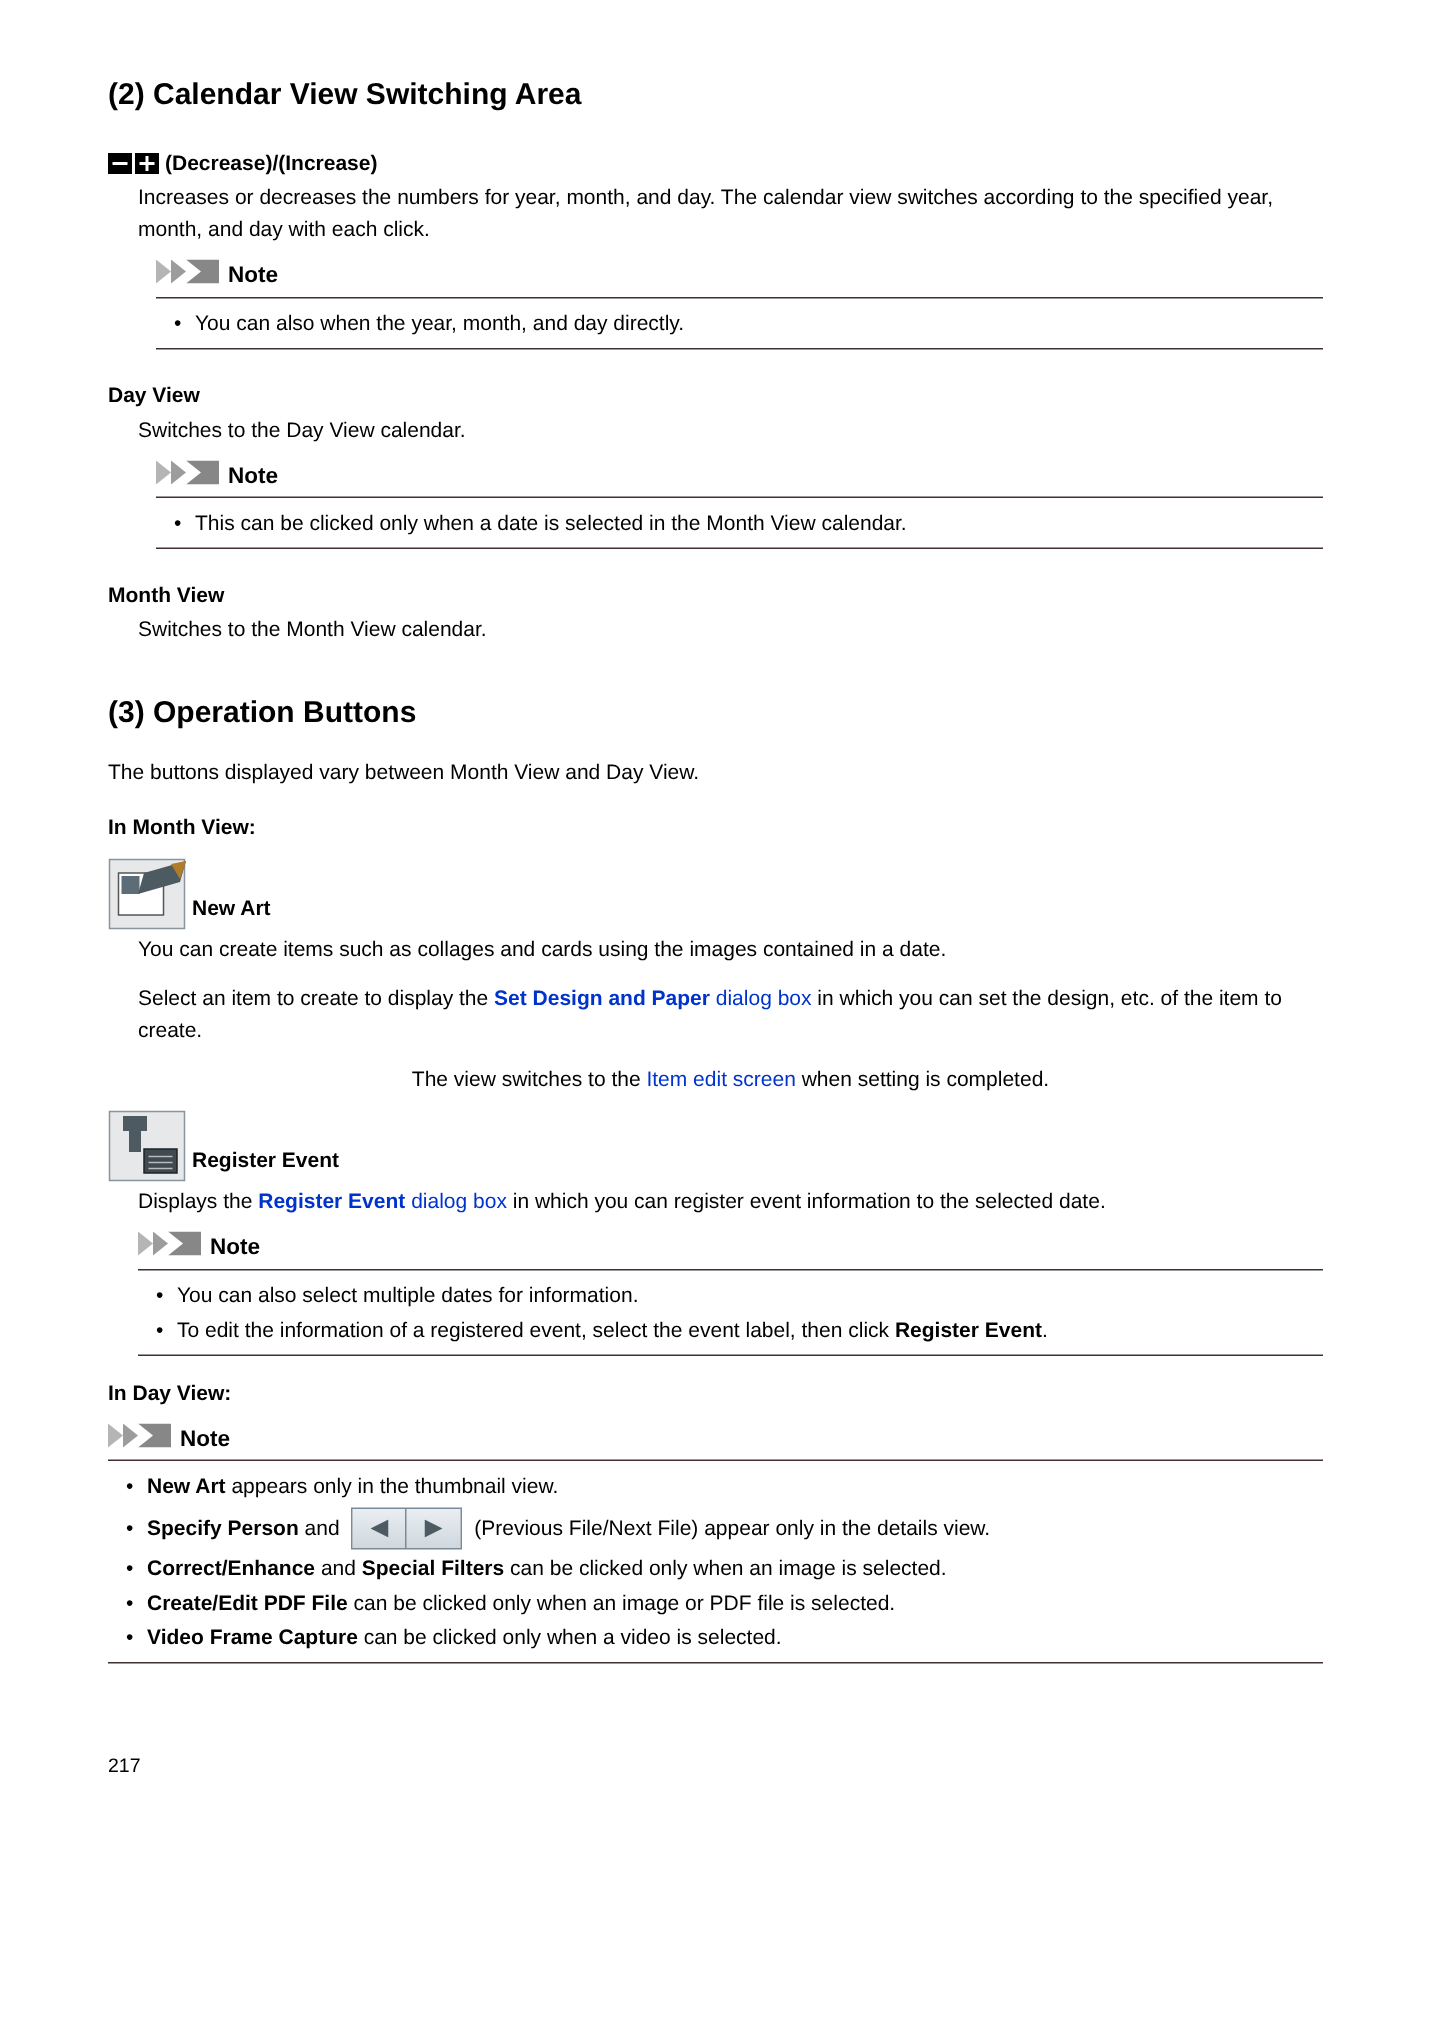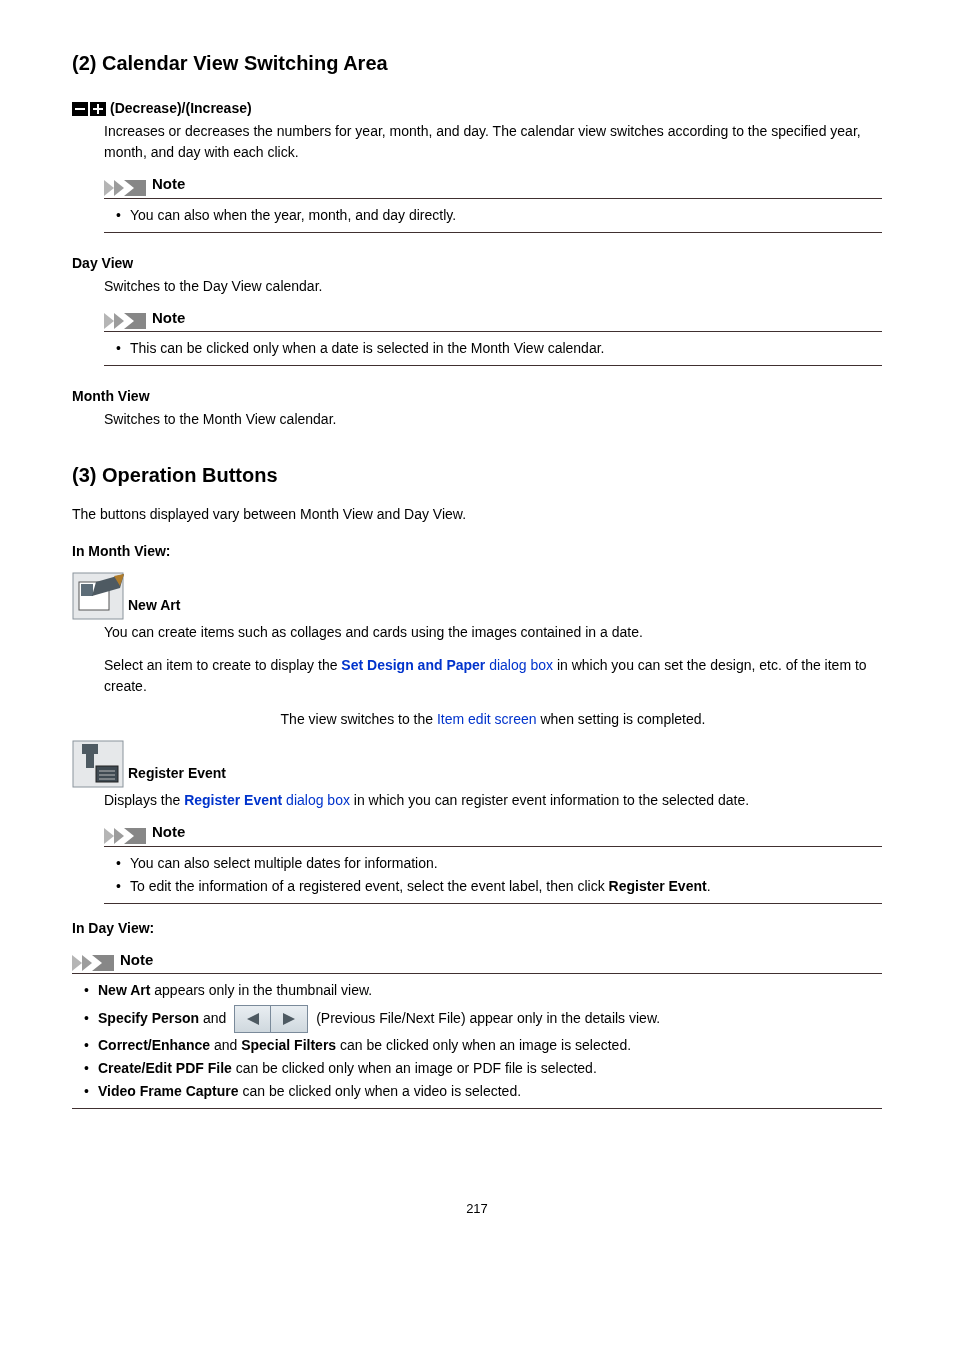--- a/index.html
+++ b/index.html
@@ -22,7 +22,7 @@
     margin-top: 20px;
   }
   .def-body {
-    margin-left: 32px;
+    margin-left: 20px;
     margin-top: 2px;
     margin-bottom: 8px;
   }

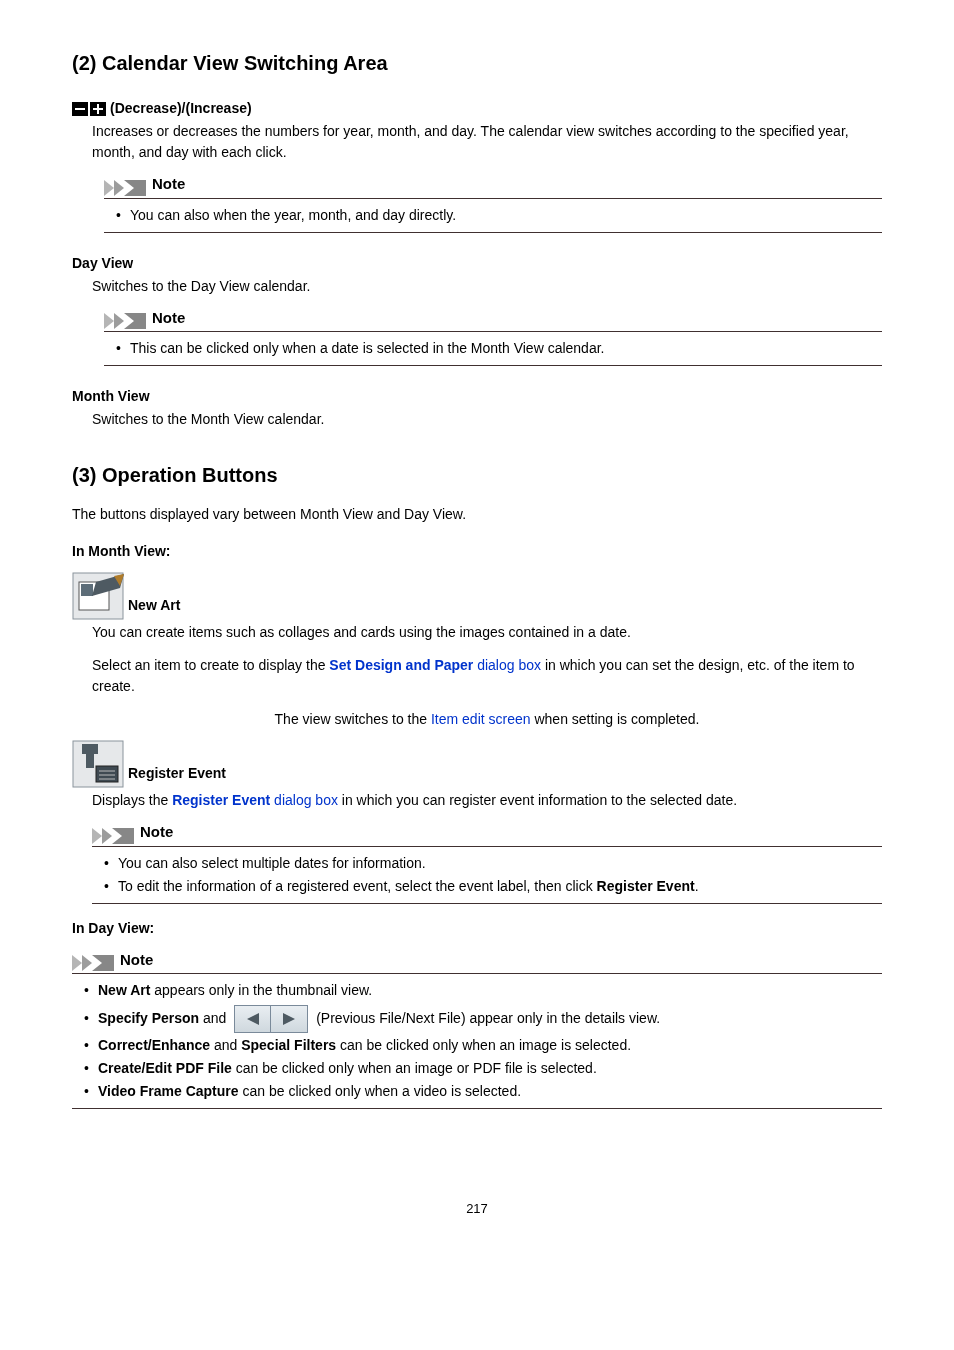--- a/index.html
+++ b/index.html
@@ -28,7 +28,7 @@
   }
   .note-row {
     display: flex;
-    align-items: flex-end;
+    align-items: flex-start;
     gap: 6px;
     margin-top: 10px;
     margin-bottom: 2px;

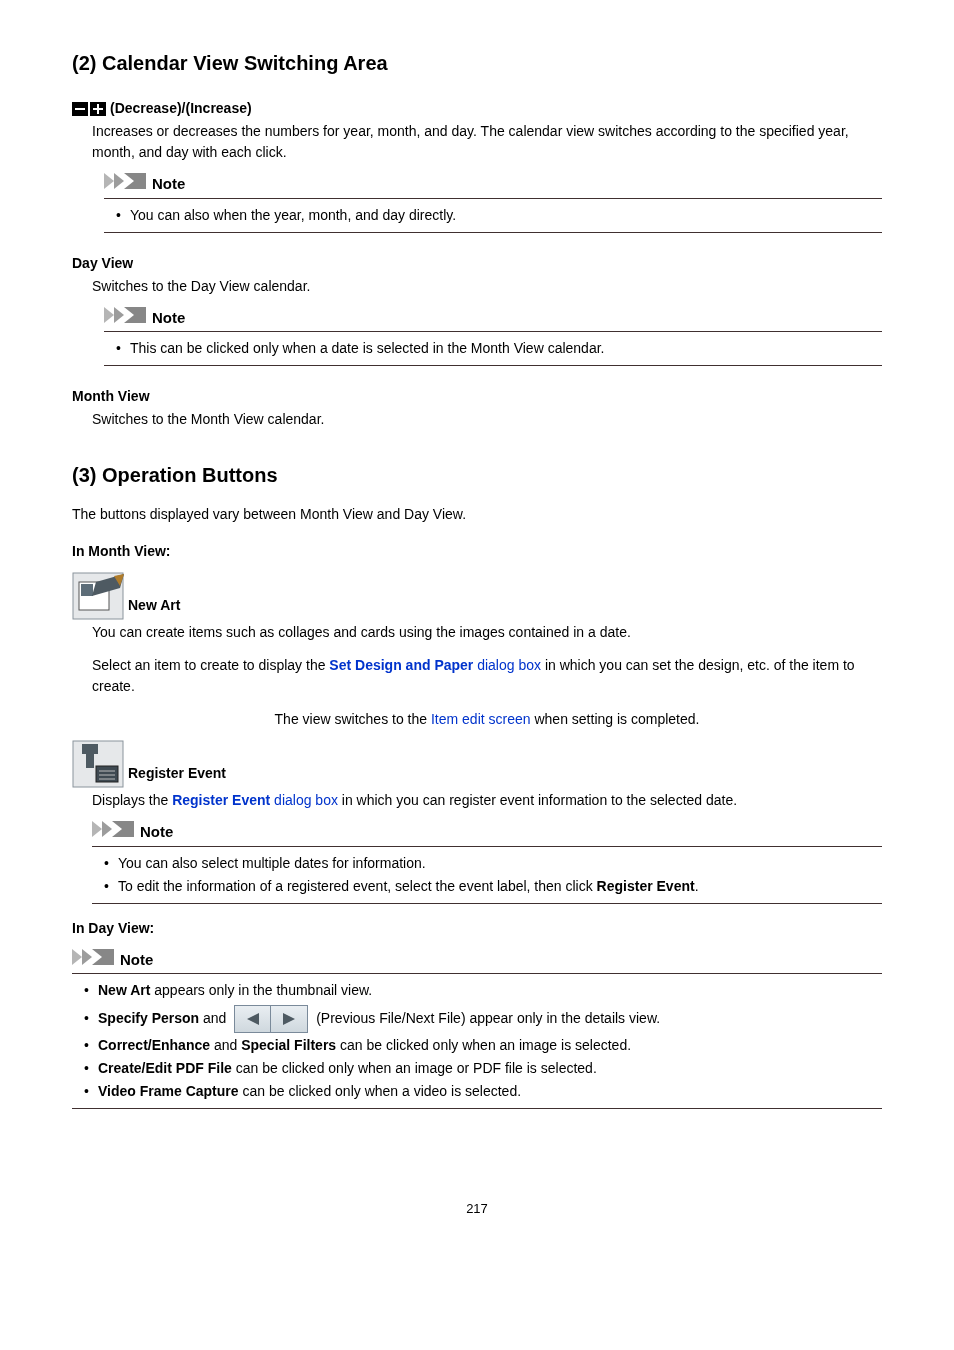--- a/index.html
+++ b/index.html
@@ -59,7 +59,7 @@
   .link { color: #0033cc; }
   .icon-holder { display: flex; align-items: flex-end; gap: 4px; margin-top: 10px; }
   .icon-holder .lbl { font-weight: bold; padding-bottom: 4px; }
-  .page-num { text-align: center; margin-top: 90px; font-size: 13px; }
+  .page-num { text-align: left; margin-top: 58px; font-size: 13px; }
   .inline-icons { display: inline-flex; align-items: center; gap: 2px; vertical-align: middle; margin-right: 4px; }
   .section-gap { height: 22px; }
   .nav-double-btn {

